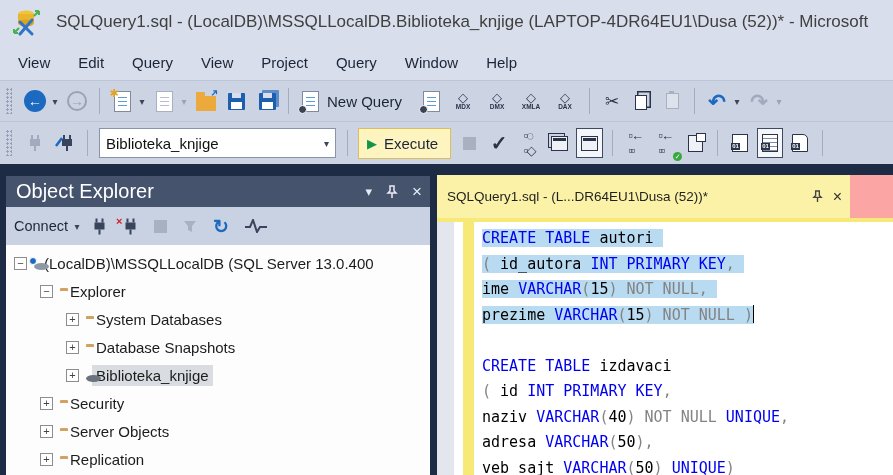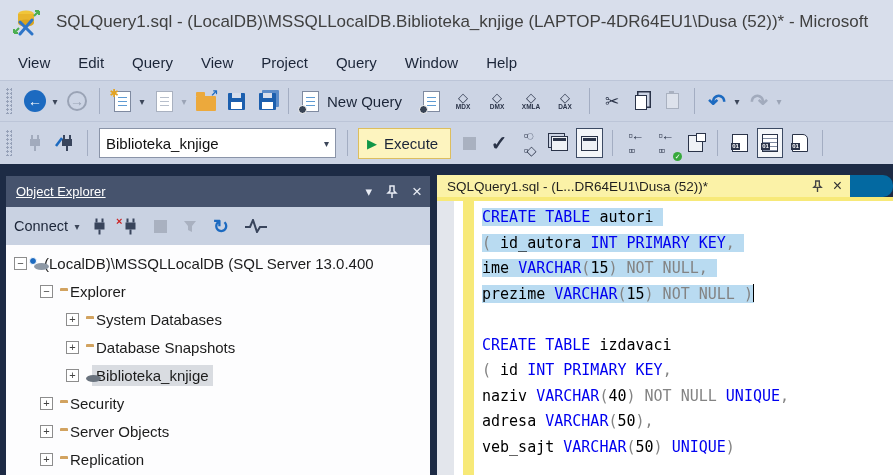--- a/index.html
+++ b/index.html
@@ -89,7 +89,7 @@
   
   .oe { position:absolute; left:6px; top:176px; width:424px; bottom:0; background:#fdfdfe; display:flex; flex-direction:column; }
   .oe-header { height:31px; background:#46536d; color:#fff; display:flex; align-items:center; padding:0 8px 0 10px; flex:0 0 auto; }
-  .oe-title { font-size:13px; flex:1;text-decoration:underline; }
+  .oe-title { font-size:20px; flex:1; }
   .oe-hicon { color:#e8ecf4; font-size:13px; margin-left:14px; }
   .oe-toolbar { height:38px; background:#c9d2e2; display:flex; align-items:center; padding:0 8px; flex:0 0 auto; }
   .connect-lbl { font-size:14.5px; color:#1b2538; margin-right:4px; }

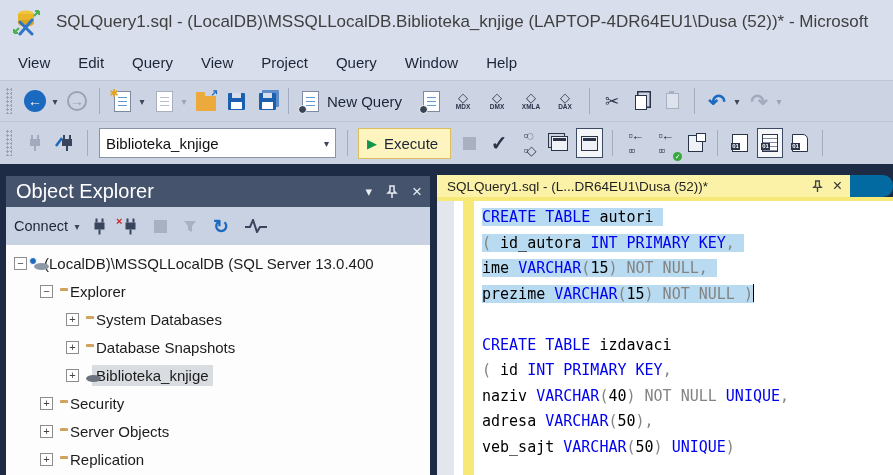--- a/index.html
+++ b/index.html
@@ -112,7 +112,7 @@
 
   
   .editor { position:absolute; left:437px; top:175px; right:0; bottom:0; display:flex; flex-direction:column; }
-  .tabstrip { height:22px; background:#0369a1; display:flex; flex:0 0 auto;border-radius:10px; }
+  .tabstrip { height:43px; background:#fca5a5; display:flex; flex:0 0 auto; }
   .tab { width:413px; background:#fbf2a7; display:flex; align-items:center; padding:0 8px 0 10px; }
   .tab-title { font-size:13.5px; color:#1f1f1f; flex:1; white-space:nowrap; overflow:hidden; }
   .tab-ic { color:#333; font-size:13px; margin-left:10px; }

